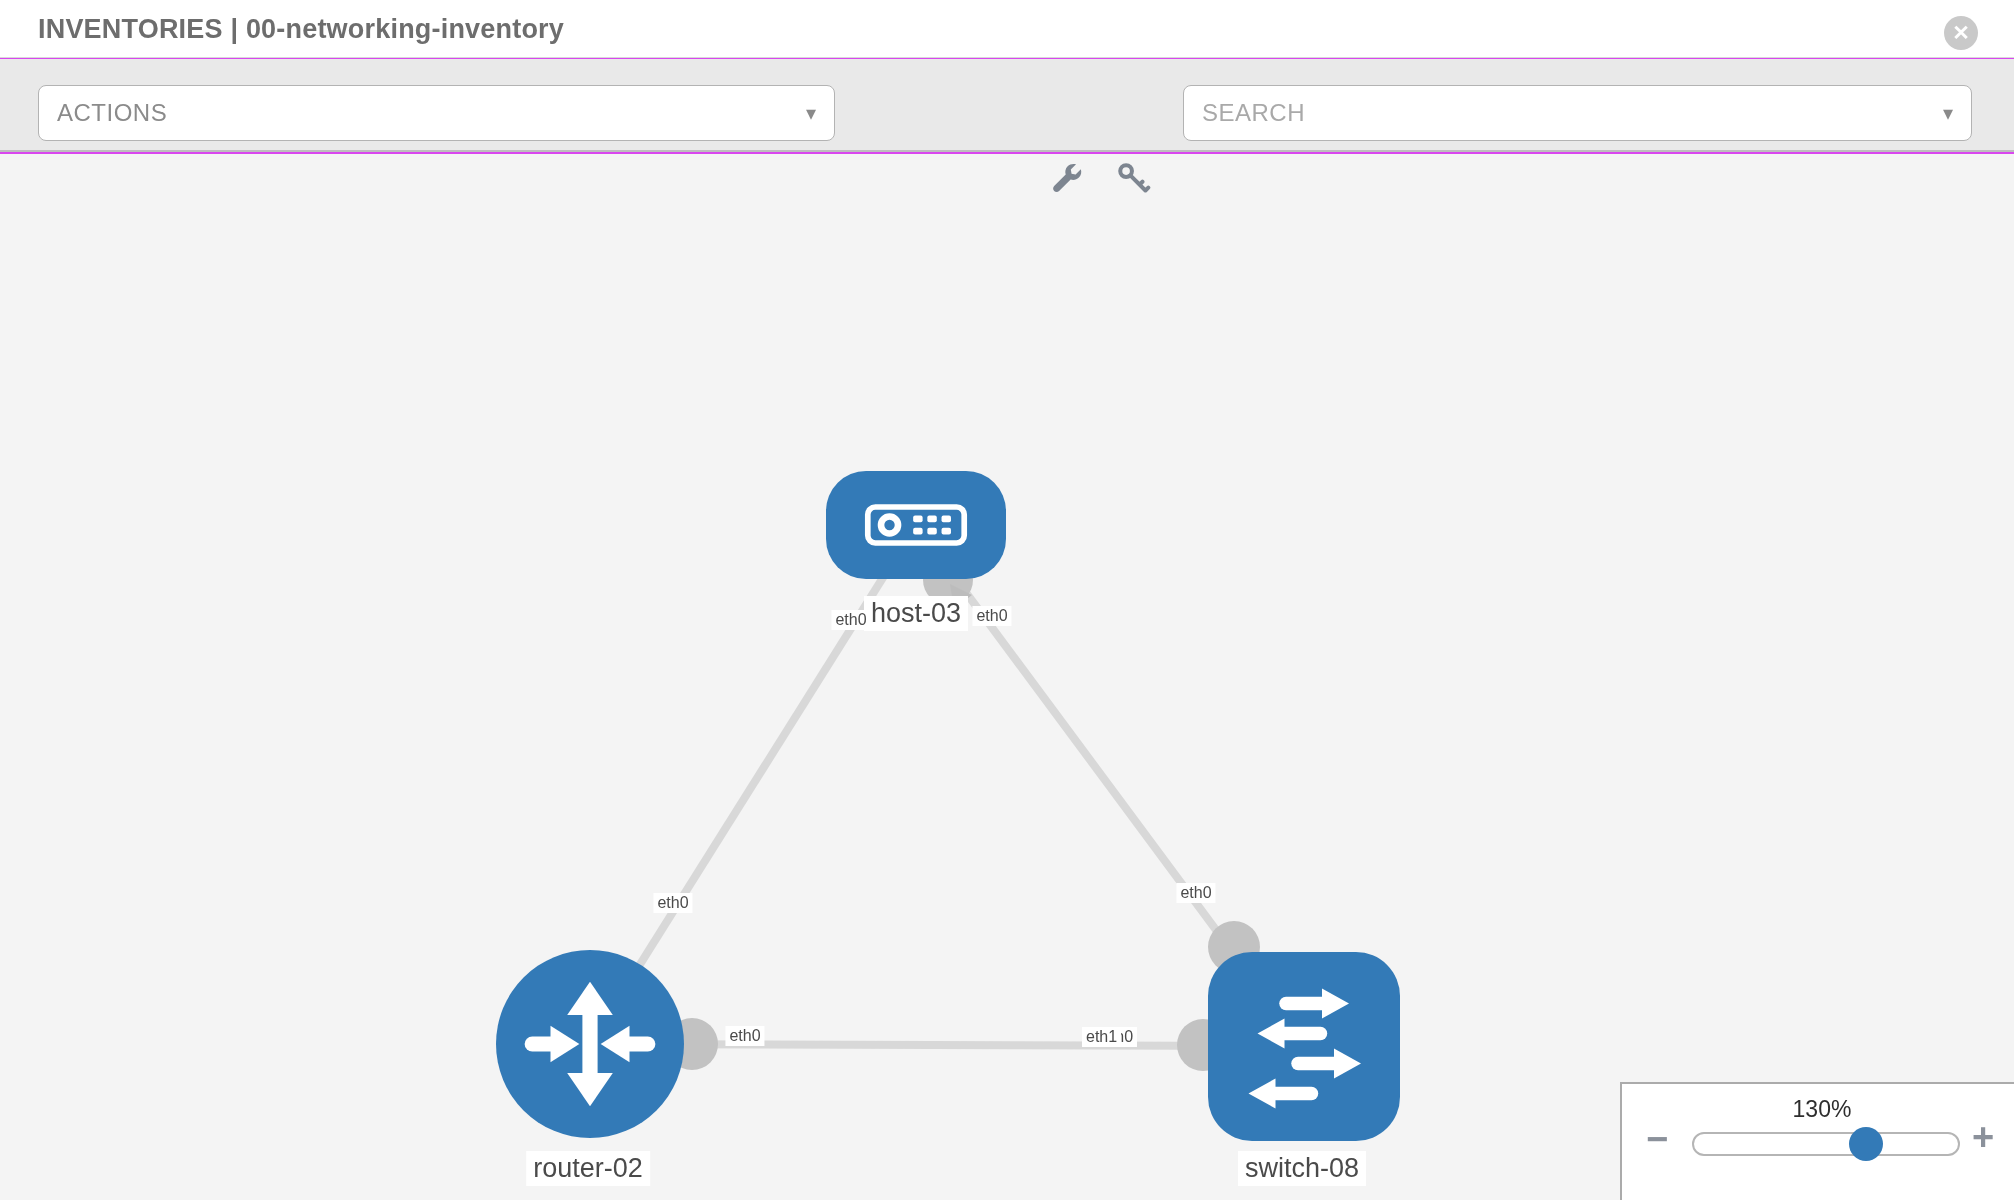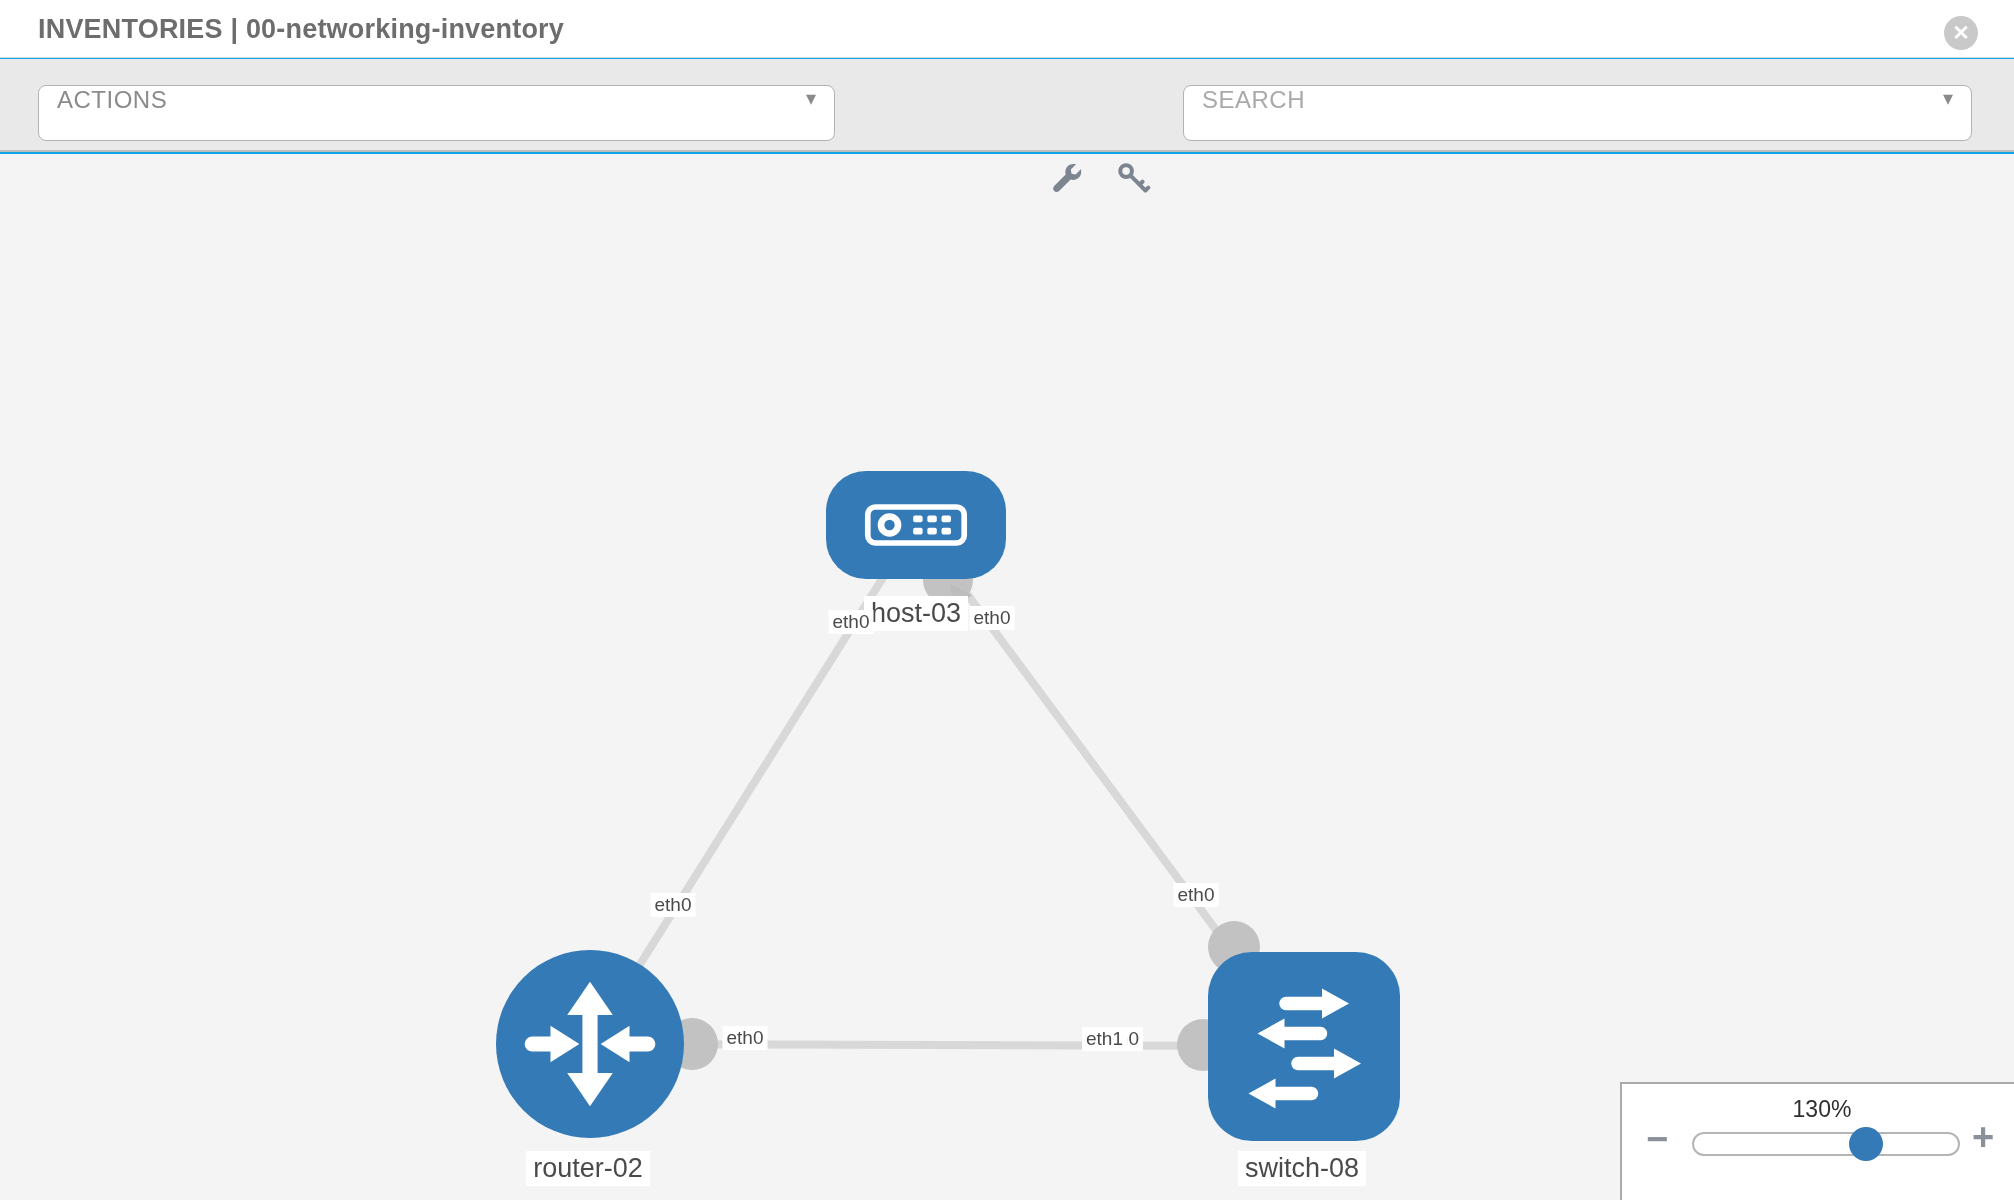--- a/index.html
+++ b/index.html
@@ -5,7 +5,7 @@
   * { box-sizing: border-box; margin: 0; padding: 0; }
   html,body { width:2014px; height:1200px; overflow:hidden; }
   body { font-family: "Liberation Sans", sans-serif; background:#fff; }
-  .app { position:relative; width:2014px; height:1200px; overflow:hidden; background:#0ea5e9; }
+  .app { position:relative; width:2014px; height:1200px; overflow:hidden; background:#d946ef; }
 
   
   .topbar { position:absolute; top:0; left:0; width:100%; height:58px;

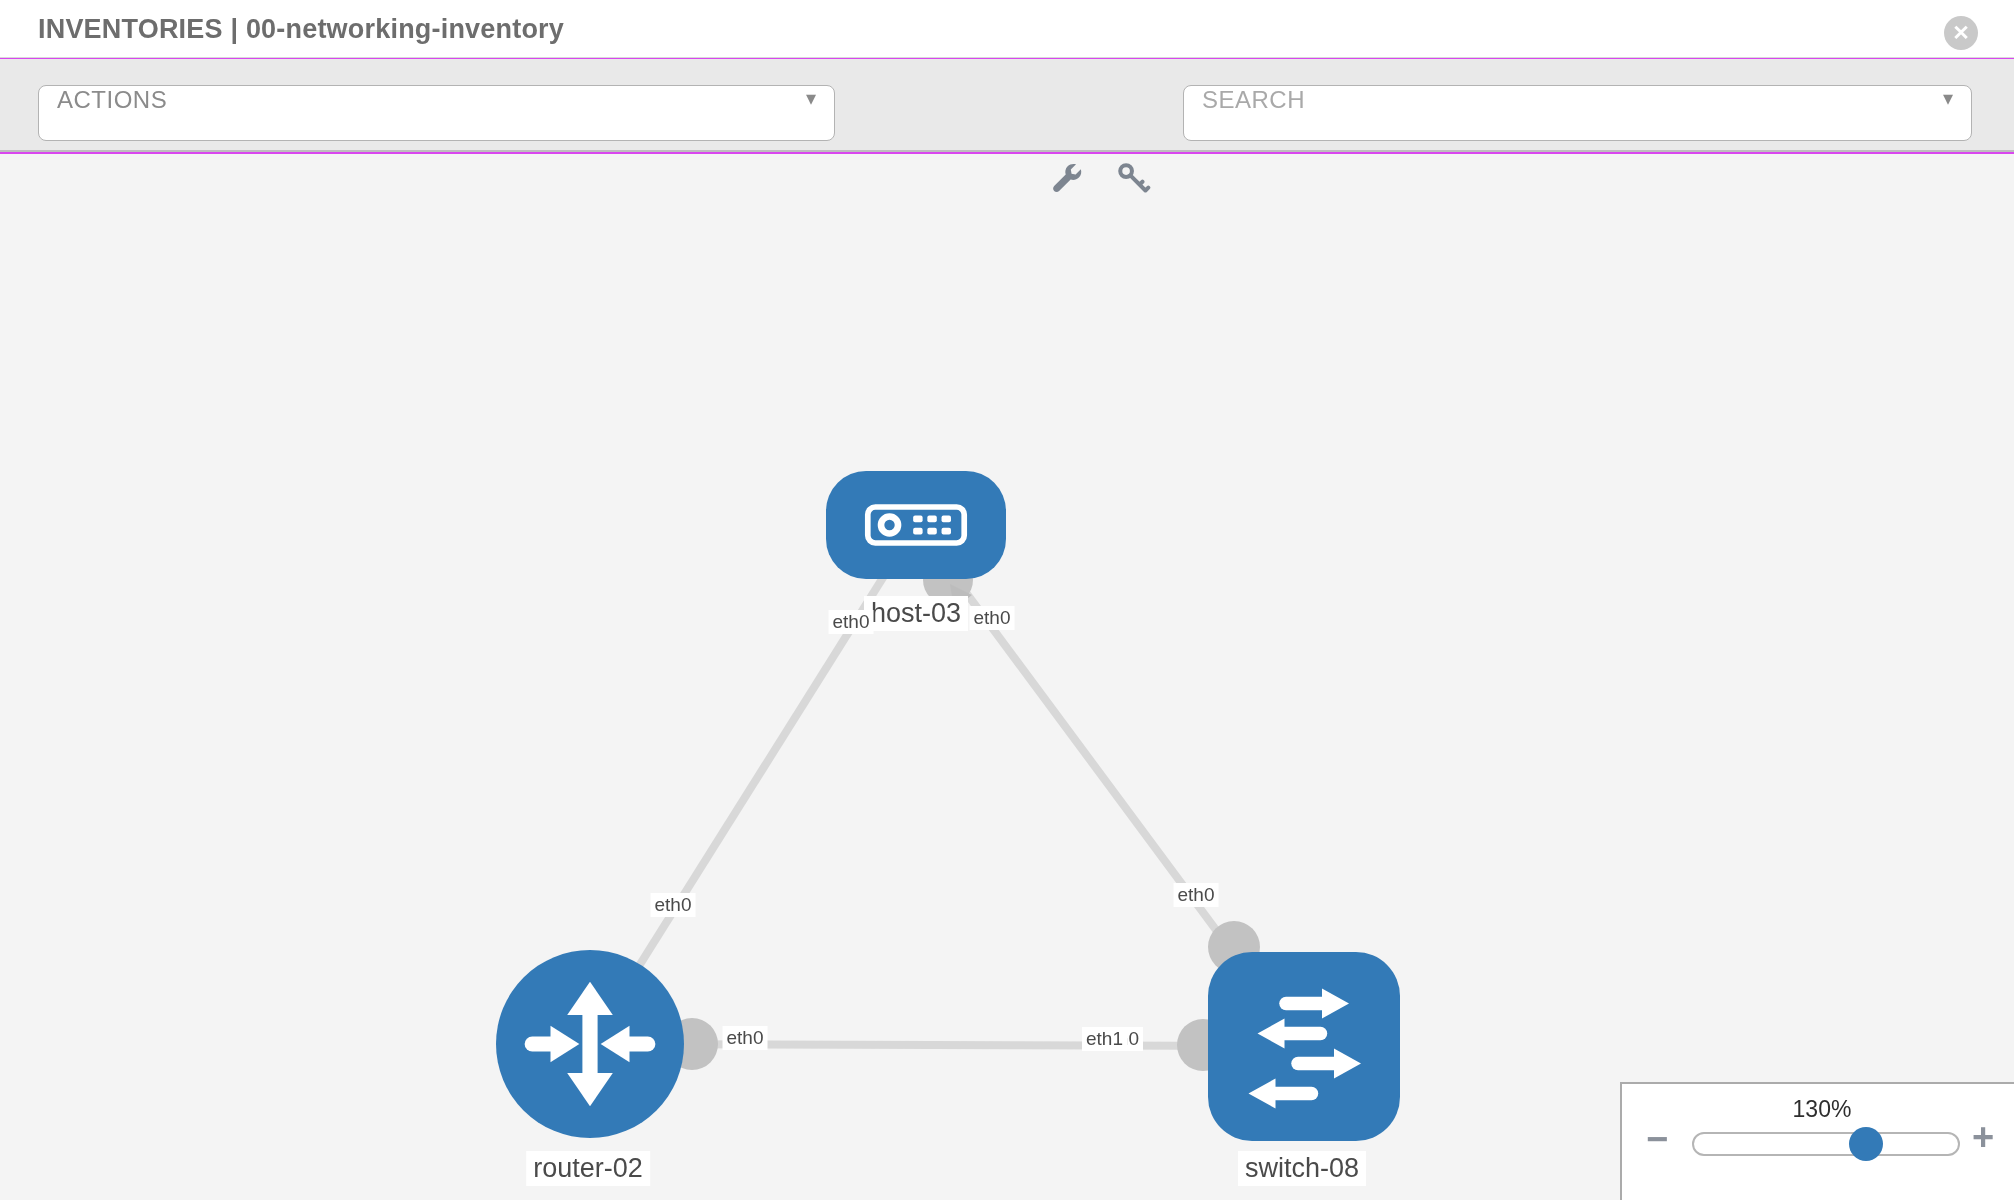--- a/index.html
+++ b/index.html
@@ -21,7 +21,7 @@
              background:#e9e9e9; border-bottom:2px solid #bdbdbd; z-index:9; }
   .select-box { position:absolute; top:26px; height:56px; background:#ffffff;
                 border:1px solid #b3b3b3; border-radius:8px; display:flex;
-                padding:0 18px; }
+                align-items:center; padding:0 18px; }
   .select-box.actions { left:38px;  width:797px; }
   .select-box.search  { left:1183px; width:789px; }
   .select-label { font-size:24px; color:#8b8b8b; letter-spacing:.5px; }

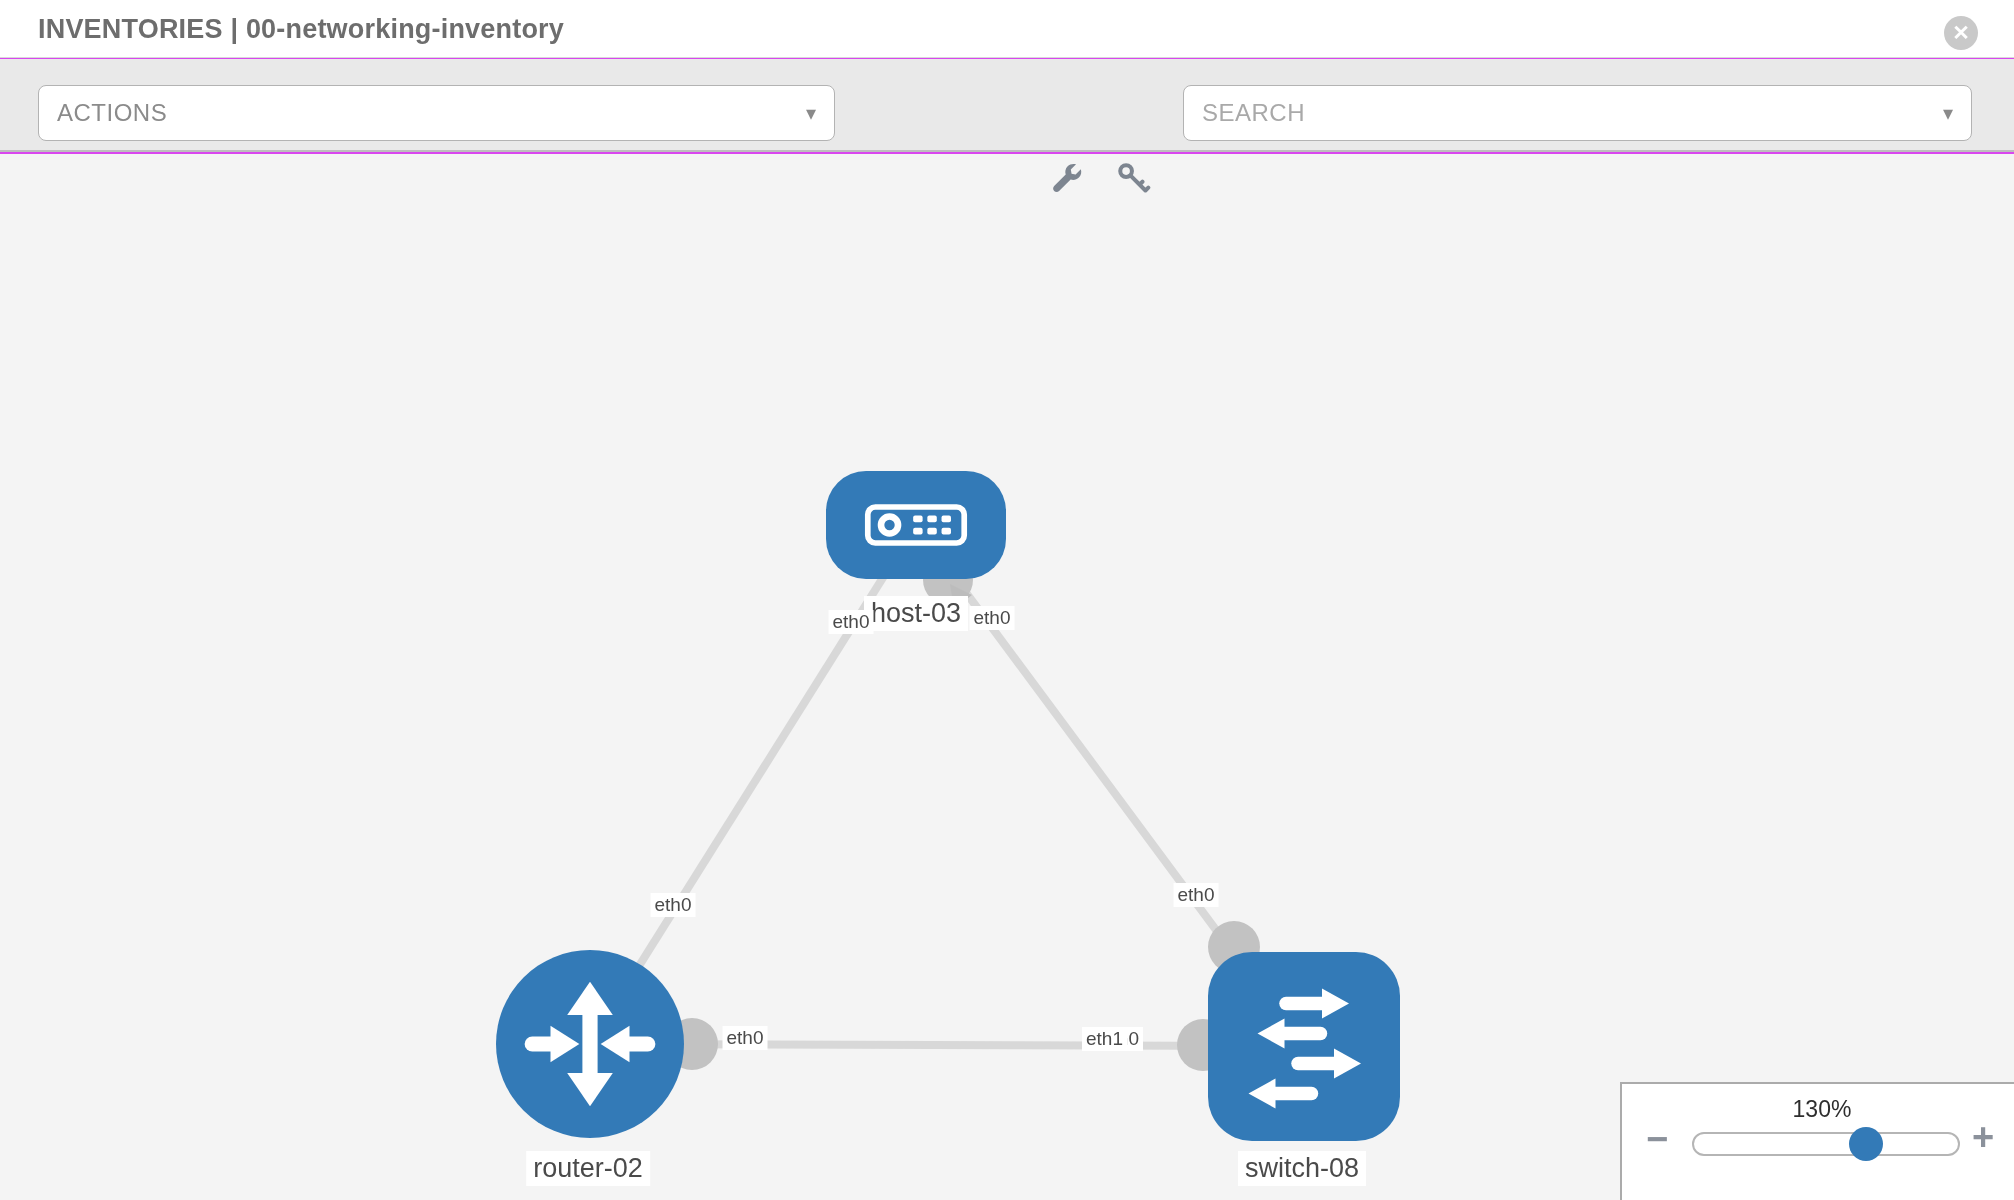--- a/index.html
+++ b/index.html
@@ -44,7 +44,7 @@
   .node-label { position:absolute; z-index:3; background:#ffffff; color:#4a4a4a;
                 font-size:27px; padding:2px 7px; white-space:nowrap; transform:translateX(-50%); }
   .iface-label { position:absolute; z-index:3; background:#ffffff; color:#4a4a4a;
-                 font-size:19px; padding:1px 4px; white-space:nowrap; }
+                 font-size:16px; padding:1px 4px; white-space:nowrap; }
   .center { transform:translateX(-50%); }
 
   

